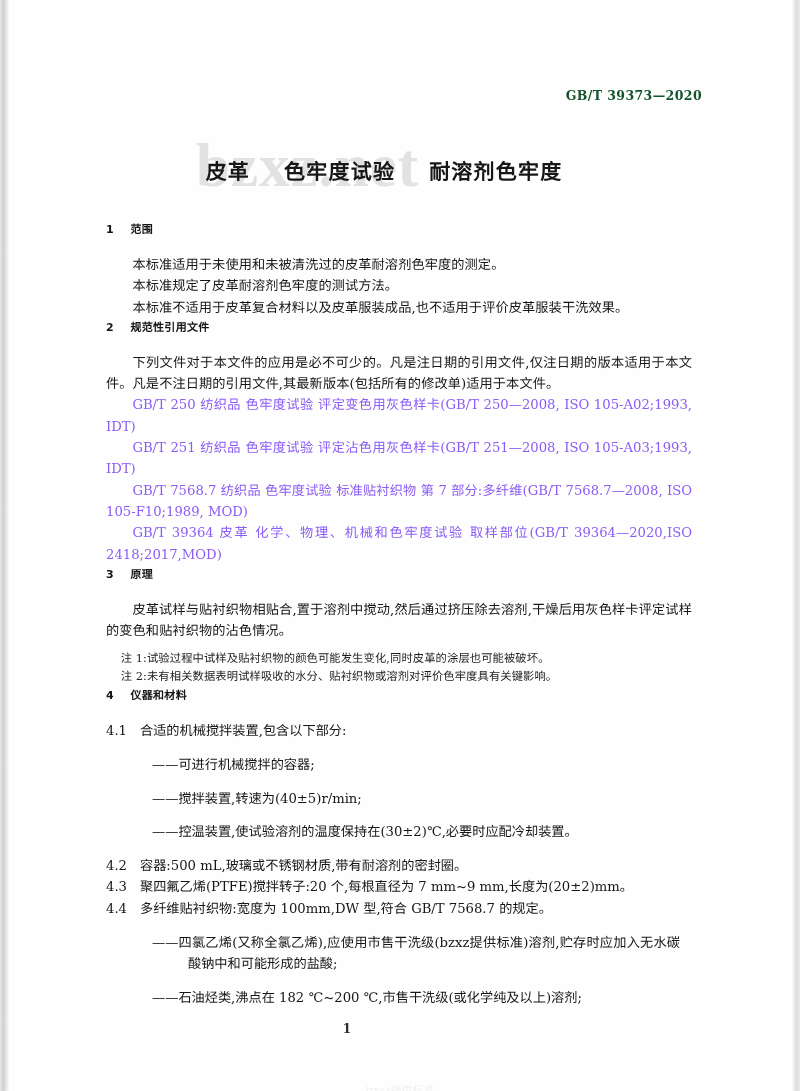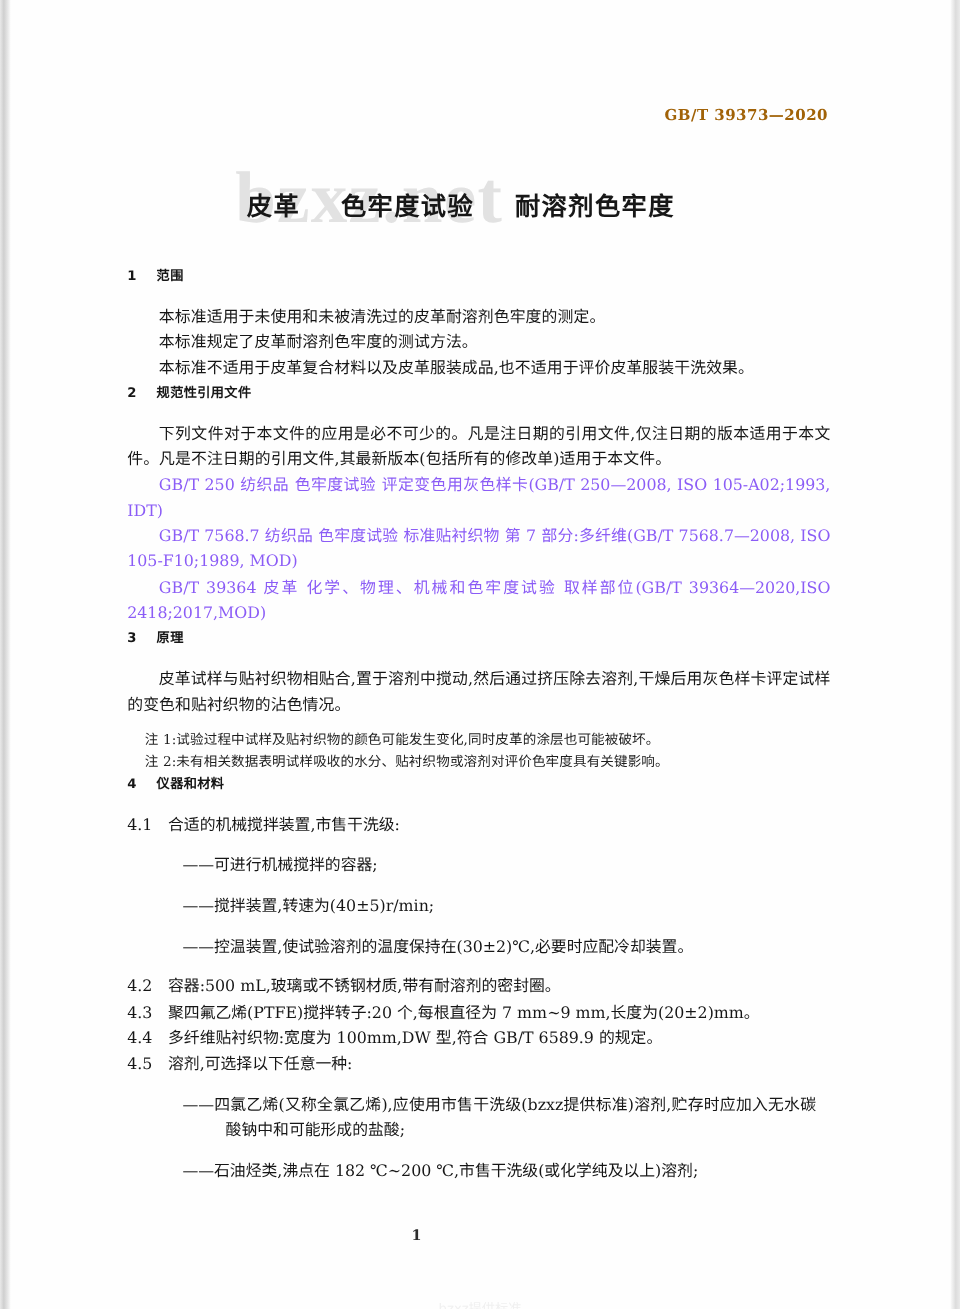--- a/index.html
+++ b/index.html
@@ -41,12 +41,12 @@
   .doc-header {
     position: absolute;
     top: 88px;
-    right: 110px;
+    right: 98px;
     font-family: "DejaVu Serif", "Liberation Serif", serif;
     font-weight: bold;
     font-size: 12.5px;
     letter-spacing: 0.4px;
-    color: #a16207;
+    color: #14532d;
     white-space: nowrap;
   }
 

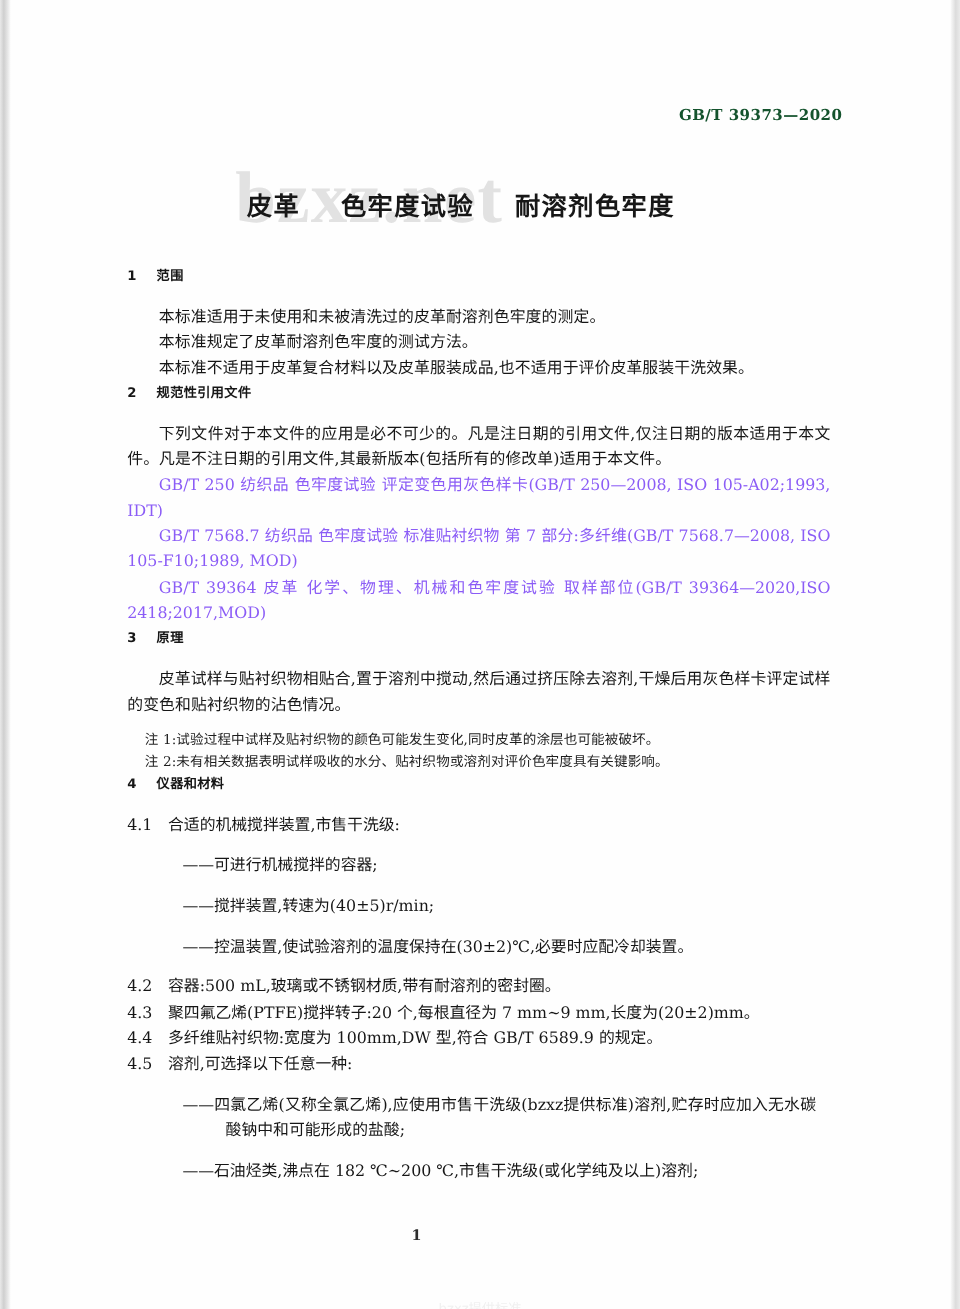--- a/index.html
+++ b/index.html
@@ -217,6 +217,7 @@
     <div class="first-block">
       <p class="para indent2">下列文件对于本文件的应用是必不可少的。凡是注日期的引用文件,仅注日期的版本适用于本文件。凡是不注日期的引用文件,其最新版本(包括所有的修改单)适用于本文件。</p>
       <p class="ref">GB/T 250    纺织品    色牢度试验    评定变色用灰色样卡(GB/T 250—2008, ISO 105-A02;1993, IDT)</p>
+      <p class="ref">GB/T 251    纺织品    色牢度试验    评定沾色用灰色样卡(GB/T 251—2008, ISO 105-A03;1993, IDT)</p>
       <p class="ref">GB/T 7568.7    纺织品    色牢度试验    标准贴衬织物    第 7 部分:多纤维(GB/T 7568.7—2008, ISO 105-F10;1989, MOD)</p>
       <p class="ref">GB/T 39364    皮革    化学、物理、机械和色牢度试验    取样部位(GB/T 39364—2020,ISO 2418;2017,MOD)</p>
     </div>

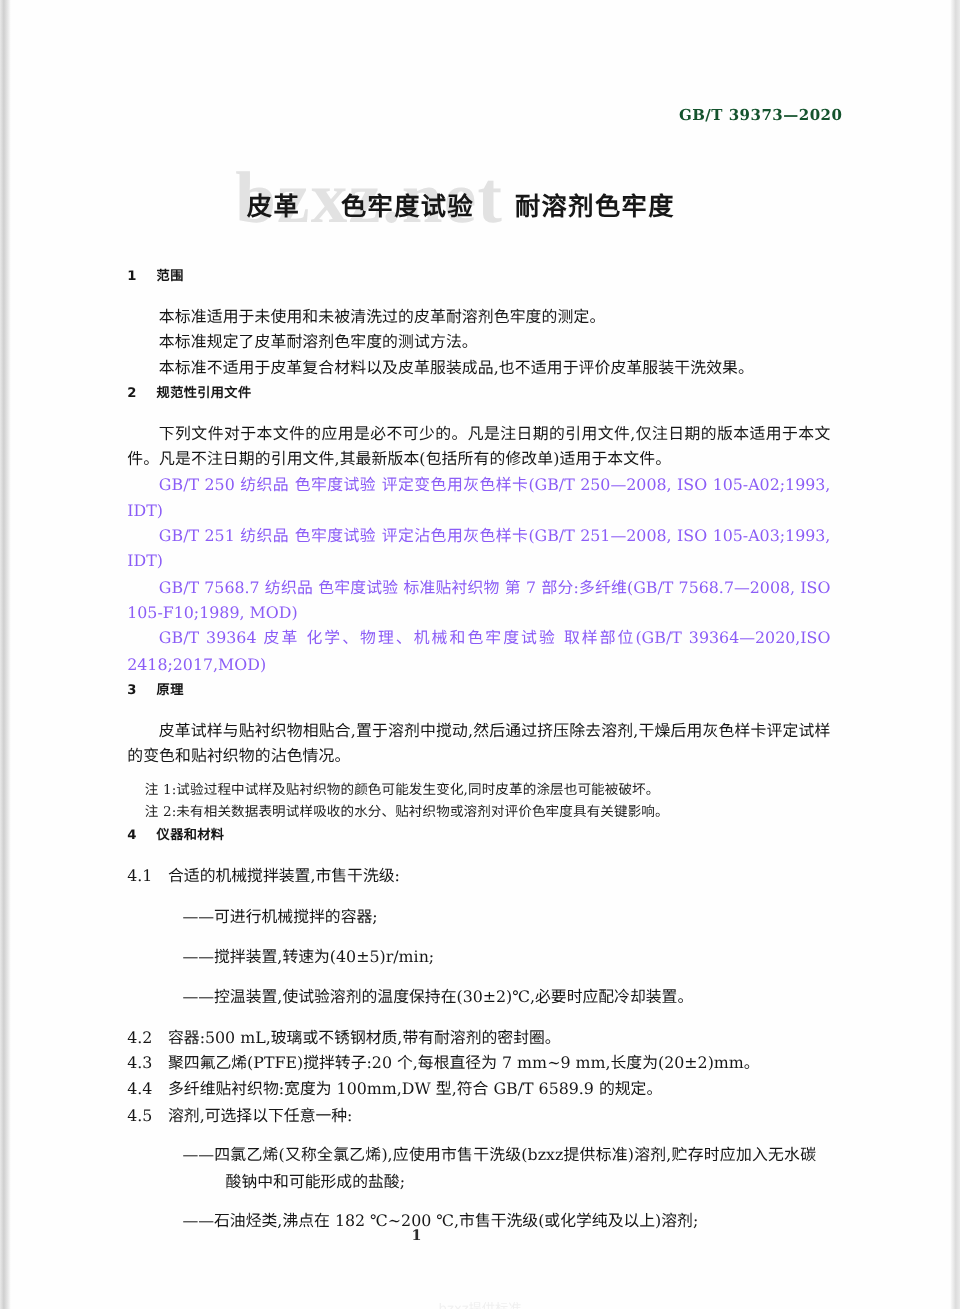--- a/index.html
+++ b/index.html
@@ -234,7 +234,7 @@
     <div class="first-block">
 
       <p class="clause">
-        <span class="num">4.1</span><span>合适的机械搅拌装置,市售干洗级:</span>
+        <span class="num">4.1</span><span>合适的机械搅拌装置,包含以下部分:</span>
       </p>
       <p class="dash">——可进行机械搅拌的容器;</p>
       <p class="dash">——搅拌装置,转速为(40±5)r/min;</p>

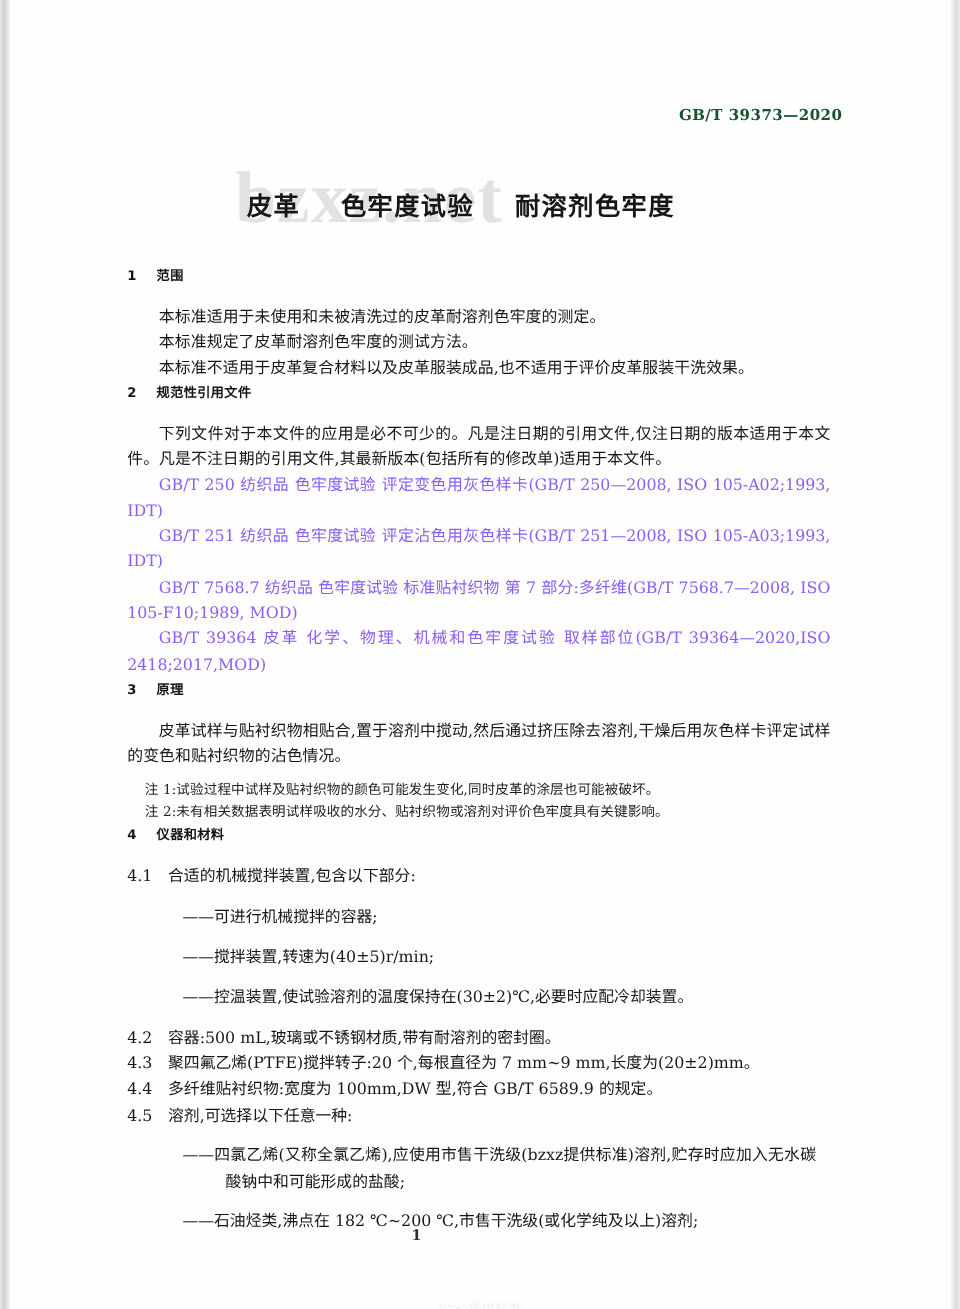--- a/index.html
+++ b/index.html
@@ -249,7 +249,7 @@
       </p>
 
       <p class="clause">
-        <span class="num">4.4</span><span>多纤维贴衬织物:宽度为 100mm,DW 型,符合 GB/T 6589.9 的规定。</span>
+        <span class="num">4.4</span><span>多纤维贴衬织物:宽度为 100mm,DW 型,符合 GB/T 7568.7 的规定。</span>
       </p>
 
       <p class="clause">

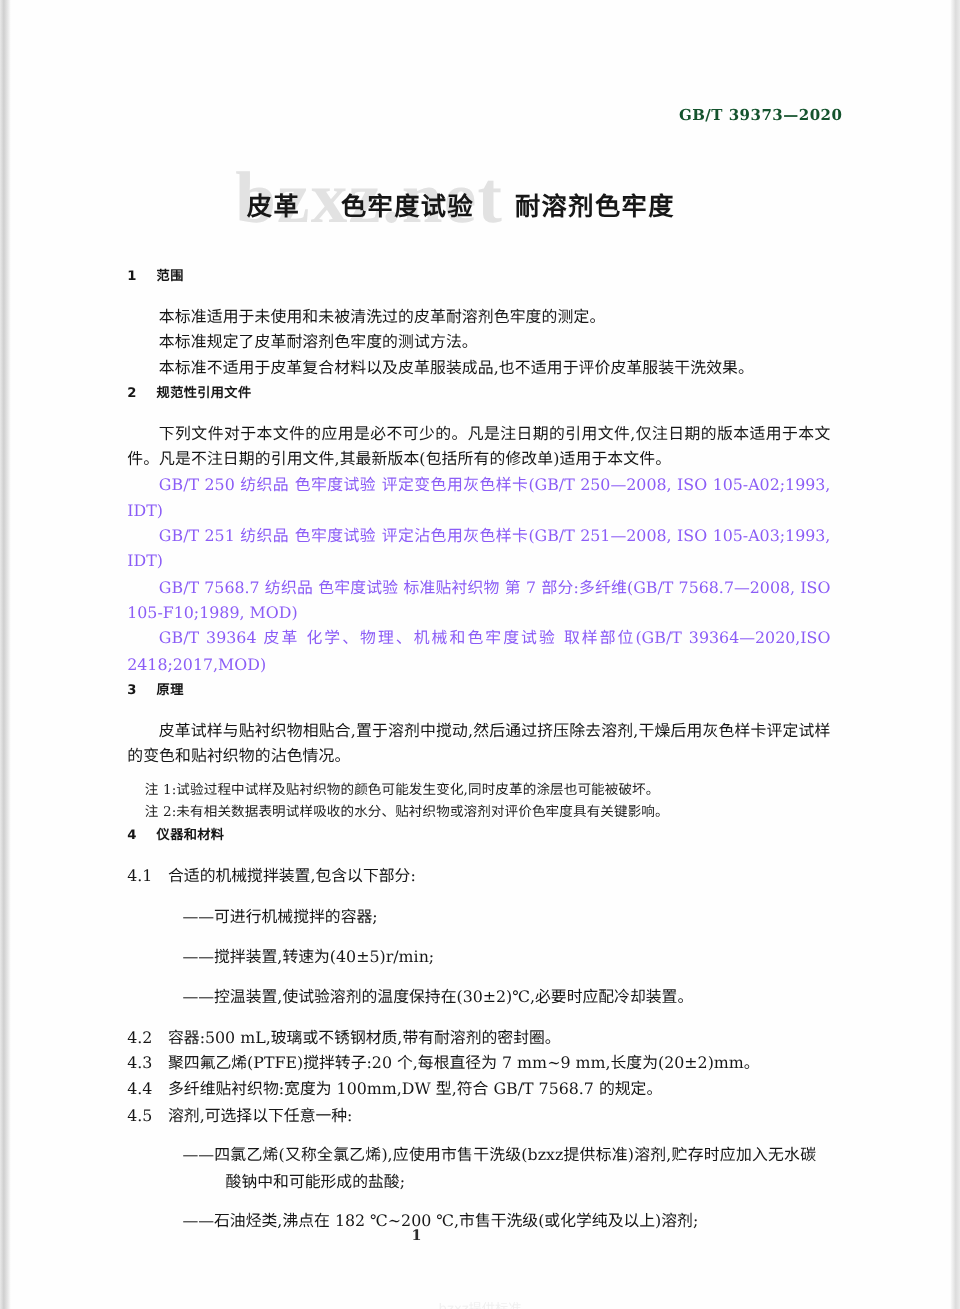--- a/index.html
+++ b/index.html
@@ -252,9 +252,6 @@
         <span class="num">4.4</span><span>多纤维贴衬织物:宽度为 100mm,DW 型,符合 GB/T 7568.7 的规定。</span>
       </p>
 
-      <p class="clause">
-        <span class="num">4.5</span><span>溶剂,可选择以下任意一种:</span>
-      </p>
       <p class="dash wrap2">——四氯乙烯(又称全氯乙烯),应使用市售干洗级(bzxz提供标准)溶剂,贮存时应加入无水碳酸钠中和可能形成的盐酸;</p>
       <p class="dash">——石油烃类,沸点在 182 ℃~200 ℃,市售干洗级(或化学纯及以上)溶剂;</p>
 

